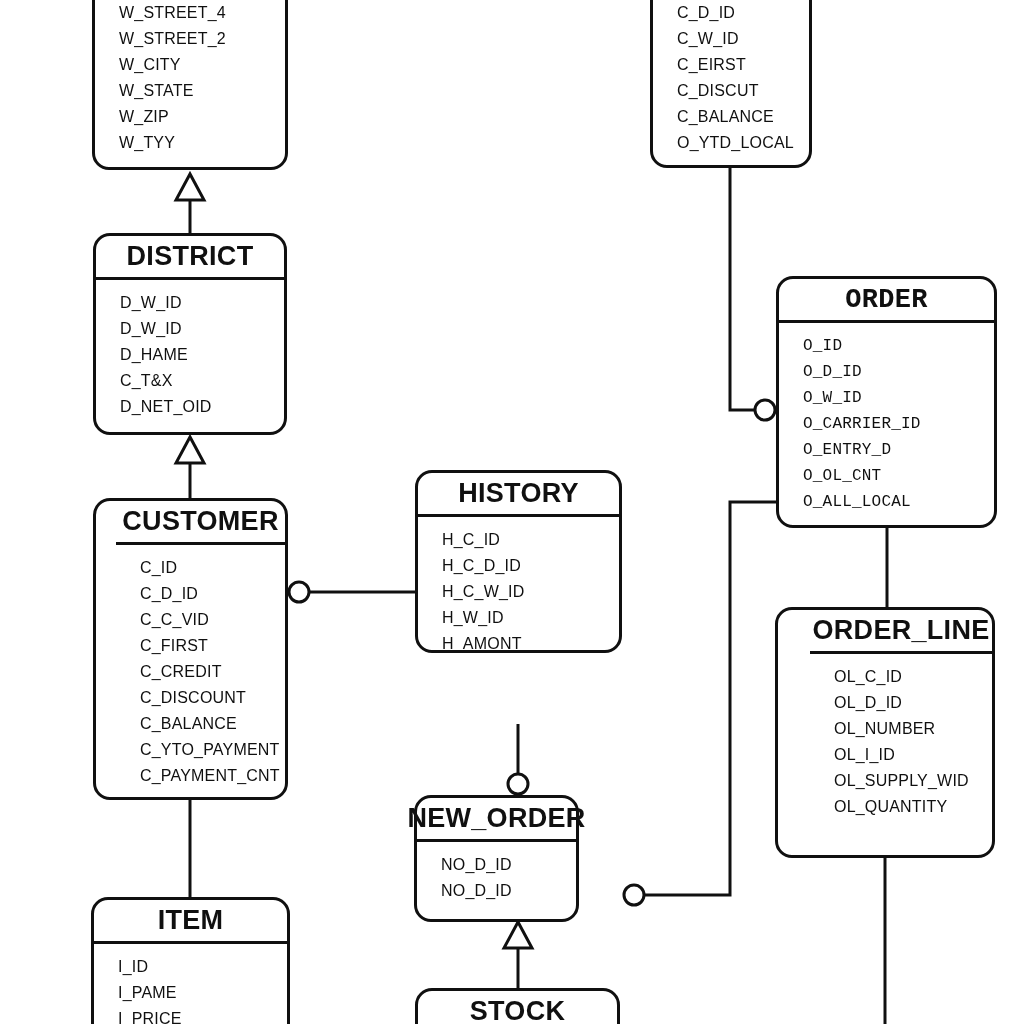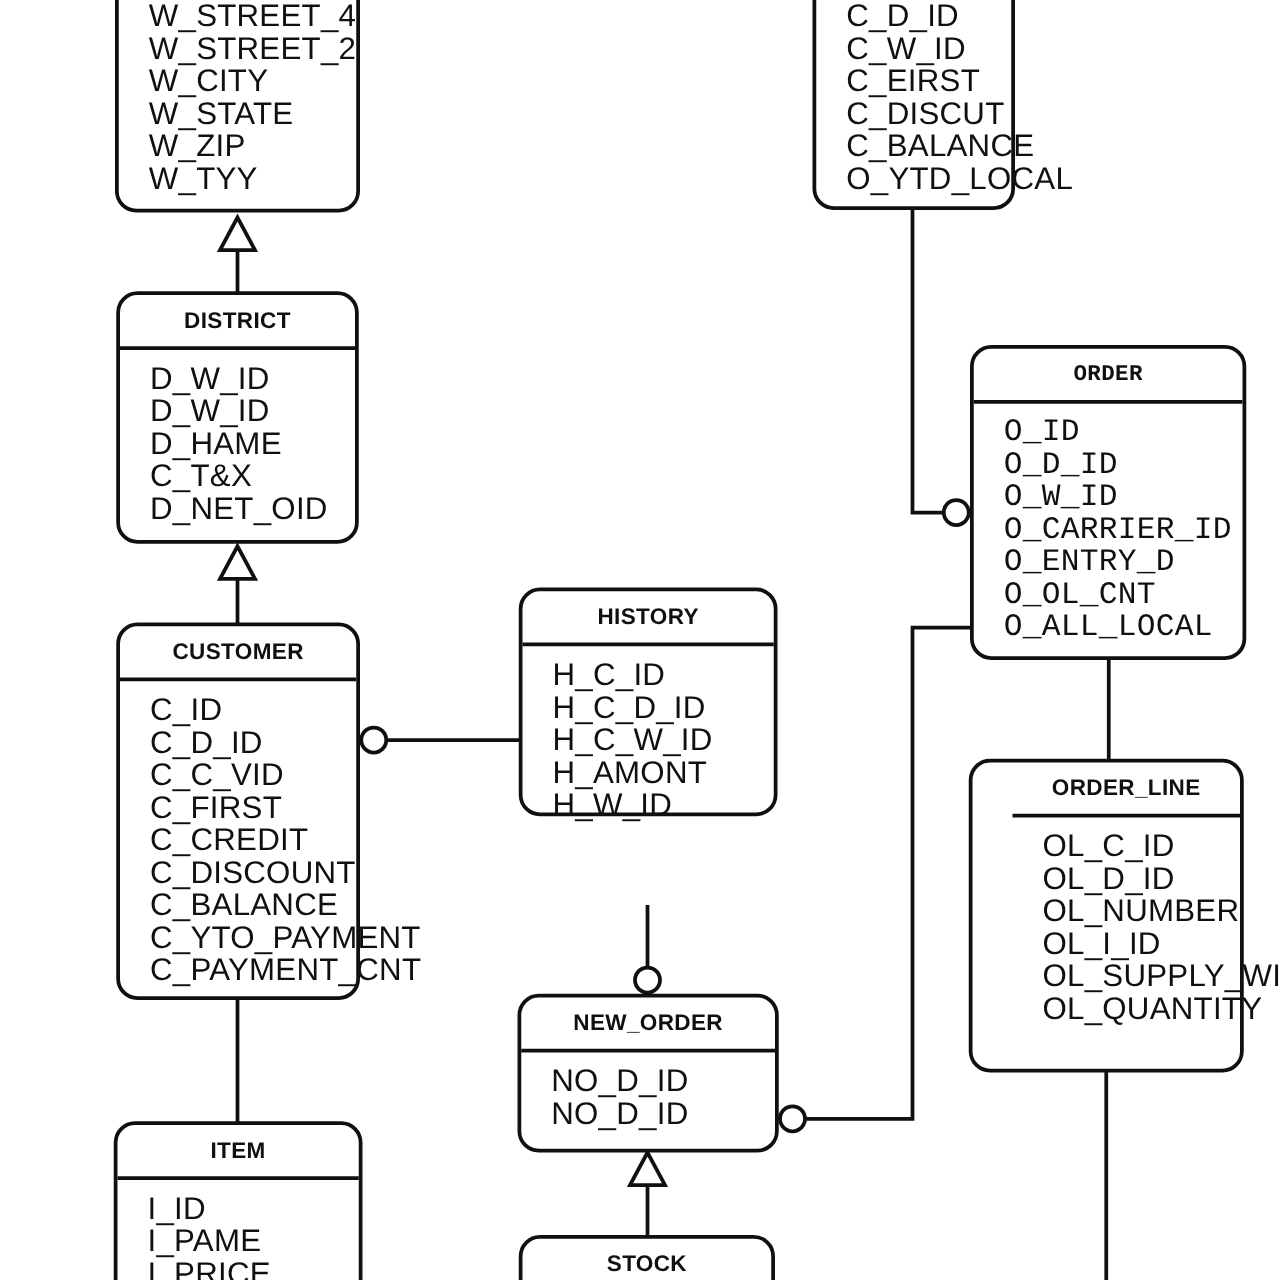--- a/index.html
+++ b/index.html
@@ -44,7 +44,7 @@
     padding: 10px 8px 0 24px;
   }
   .entity-field {
-    font-size: 25px;
+    font-size: 16px;
     line-height: 26px;
     letter-spacing: 0.2px;
     white-space: nowrap;

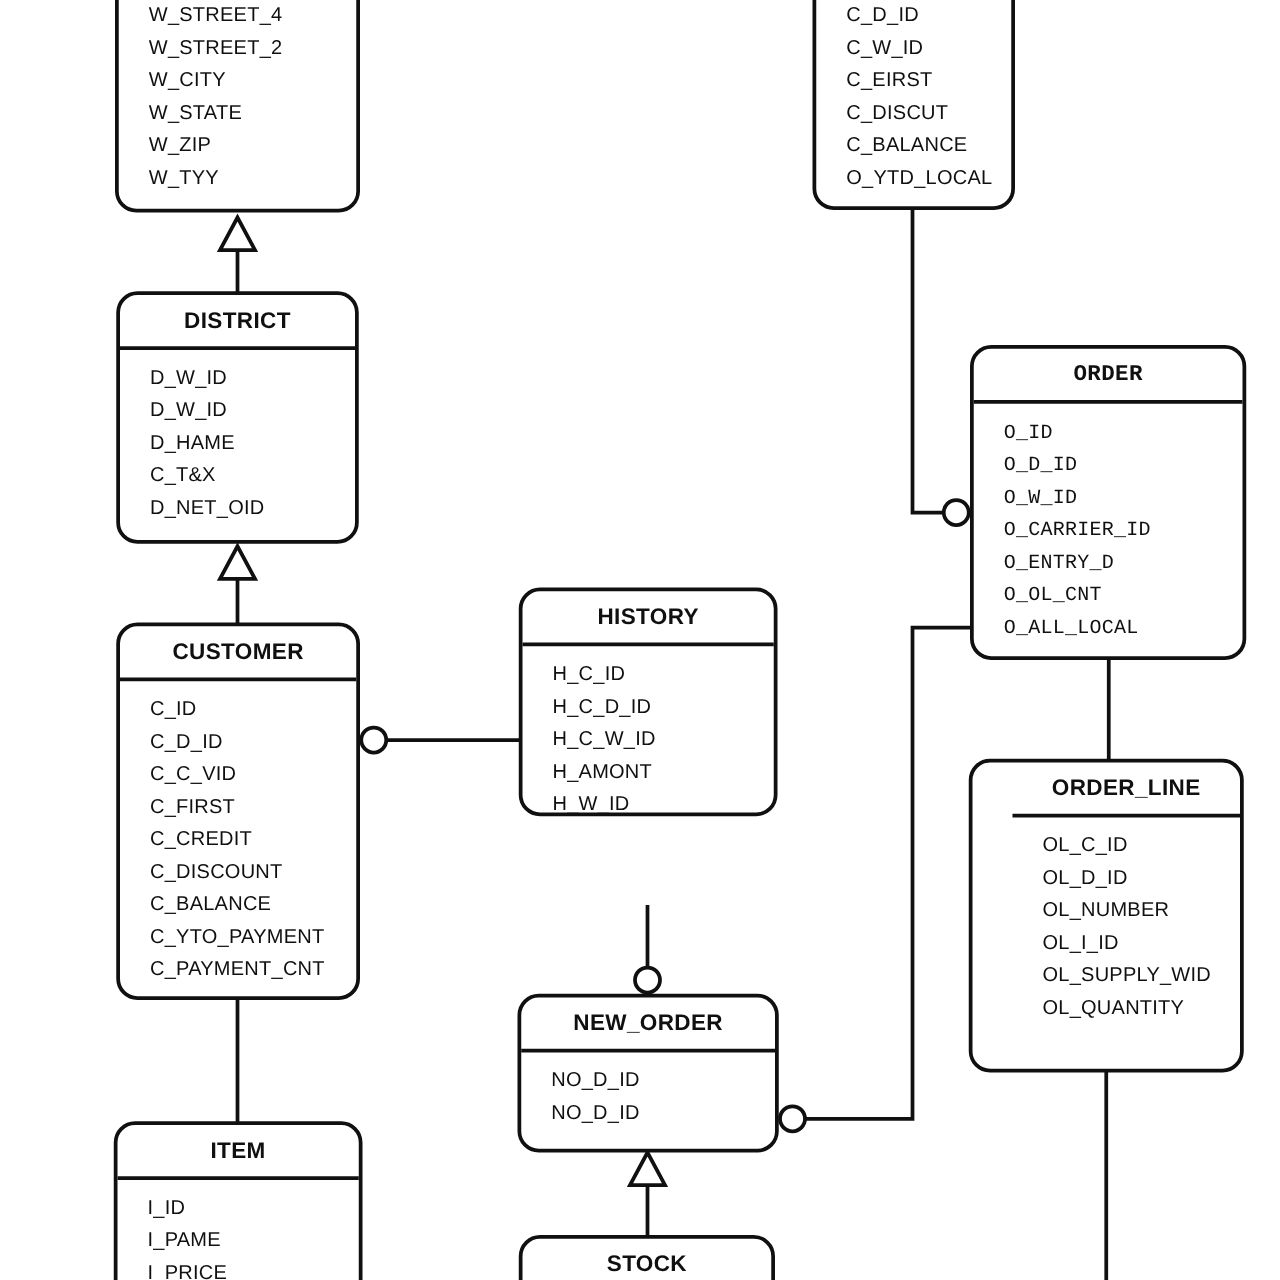--- a/index.html
+++ b/index.html
@@ -35,7 +35,7 @@
   }
   .entity-title {
     font-weight: bold;
-    font-size: 18px;
+    font-size: 27px;
     letter-spacing: 0.3px;
     white-space: nowrap;
     text-align: center;

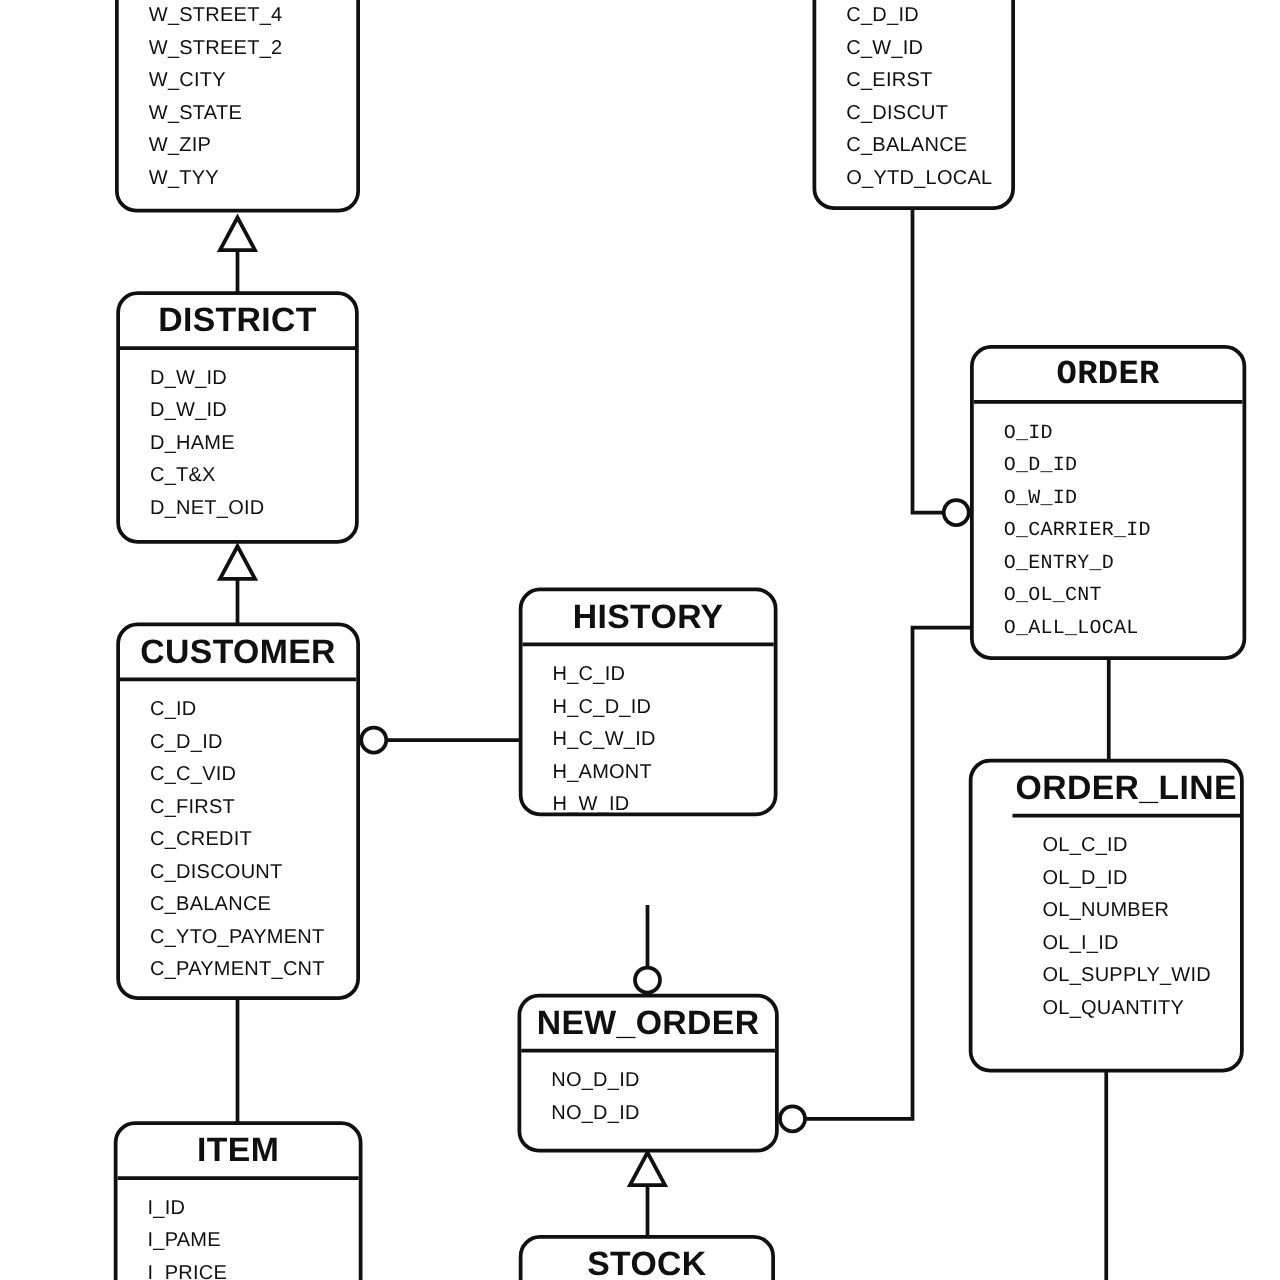--- a/index.html
+++ b/index.html
@@ -106,7 +106,7 @@
           <div class="entity-field">D_NET_OID</div>
         </div>
       </div>
-      <div class="entity" style="left: 93px; top: 498px; width: 195px; height: 302px;">
+      <div class="entity" style="left: 93px; top: 498px; width: 195px; height: 302px; padding-left: 20px;">
         <div class="entity-header">
           <div class="entity-title">CUSTOMER</div>
         </div>

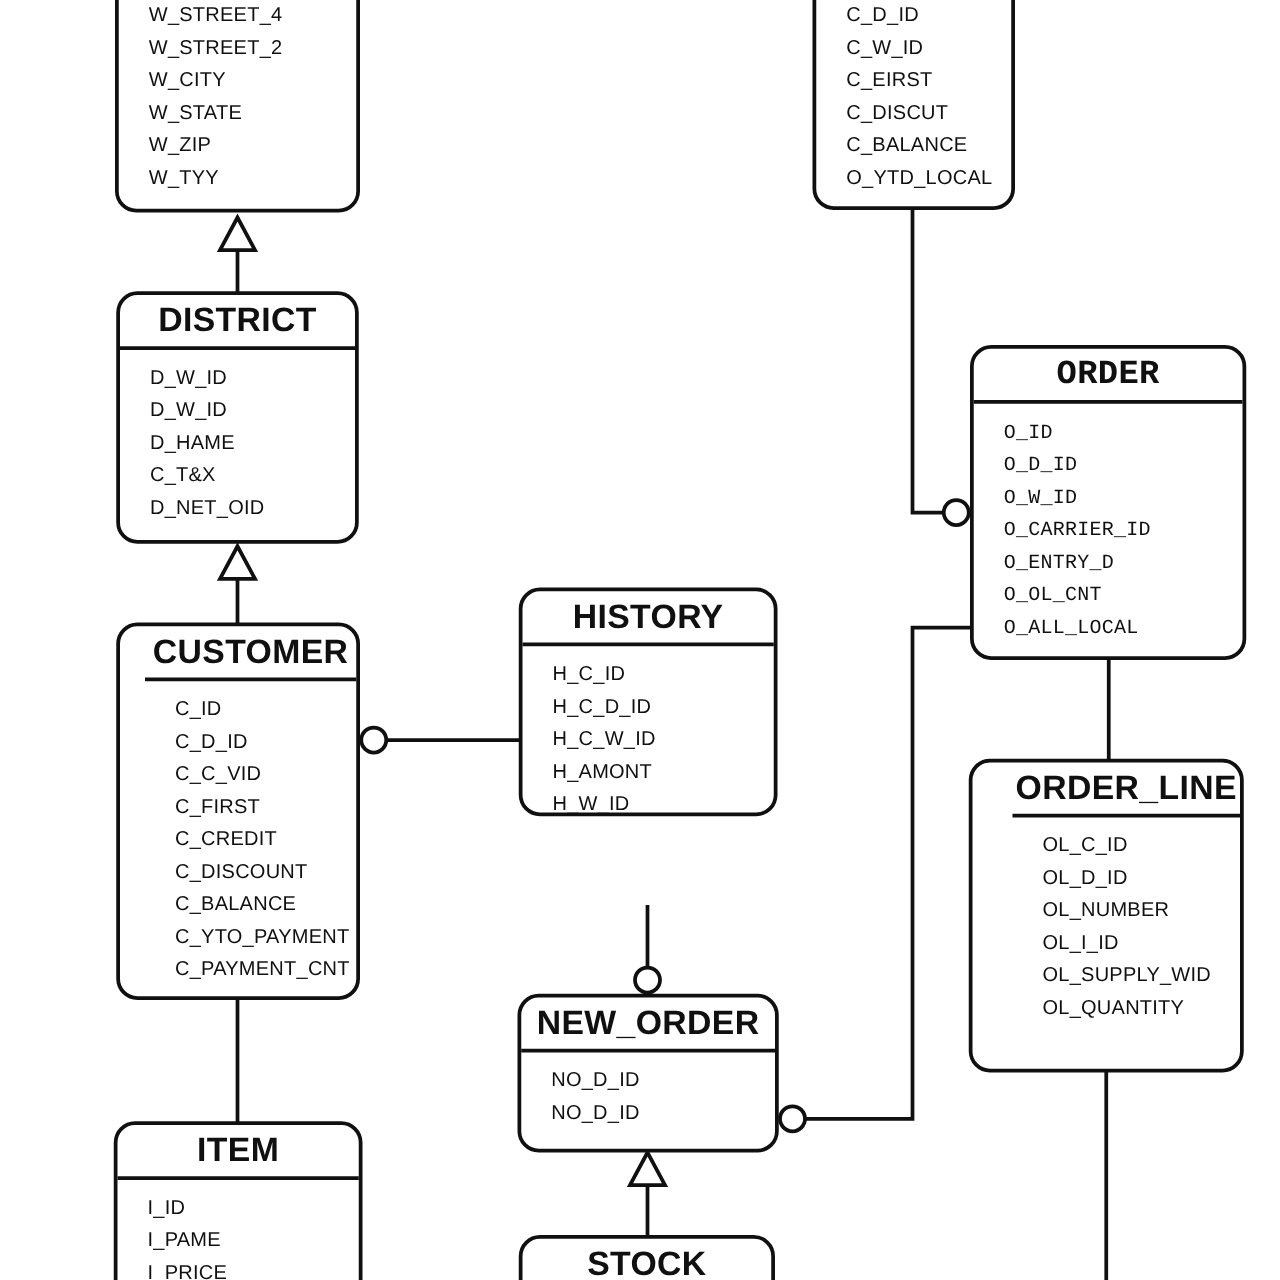--- a/index.html
+++ b/index.html
@@ -130,8 +130,8 @@
           <div class="entity-field">H_C_ID</div>
           <div class="entity-field">H_C_D_ID</div>
           <div class="entity-field">H_C_W_ID</div>
+          <div class="entity-field">H_W_ID</div>
           <div class="entity-field">H_AMONT</div>
-          <div class="entity-field">H_W_ID</div>
         </div>
       </div>
       <div class="entity" style="left: 414px; top: 795px; width: 209px; height: 127px;">

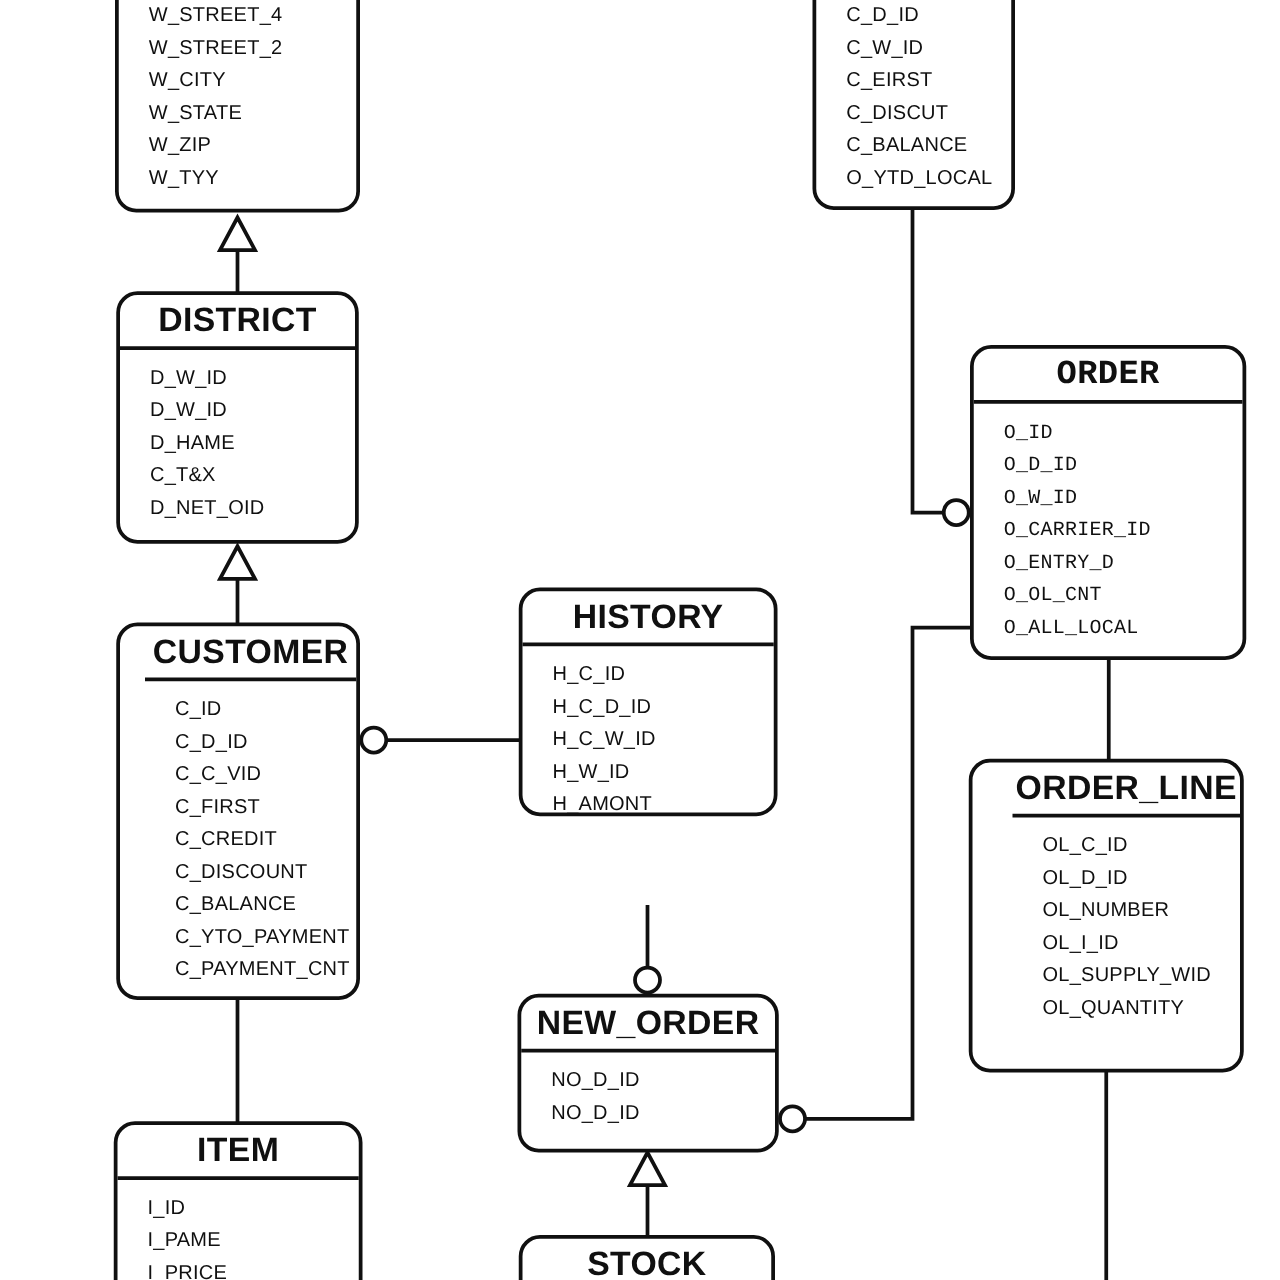--- a/index.html
+++ b/index.html
@@ -134,7 +134,7 @@
           <div class="entity-field">H_AMONT</div>
         </div>
       </div>
-      <div class="entity" style="left: 414px; top: 795px; width: 209px; height: 127px;">
+      <div class="entity" style="left: 414px; top: 795px; width: 165px; height: 127px;">
         <div class="entity-header">
           <div class="entity-title">NEW_ORDER</div>
         </div>

